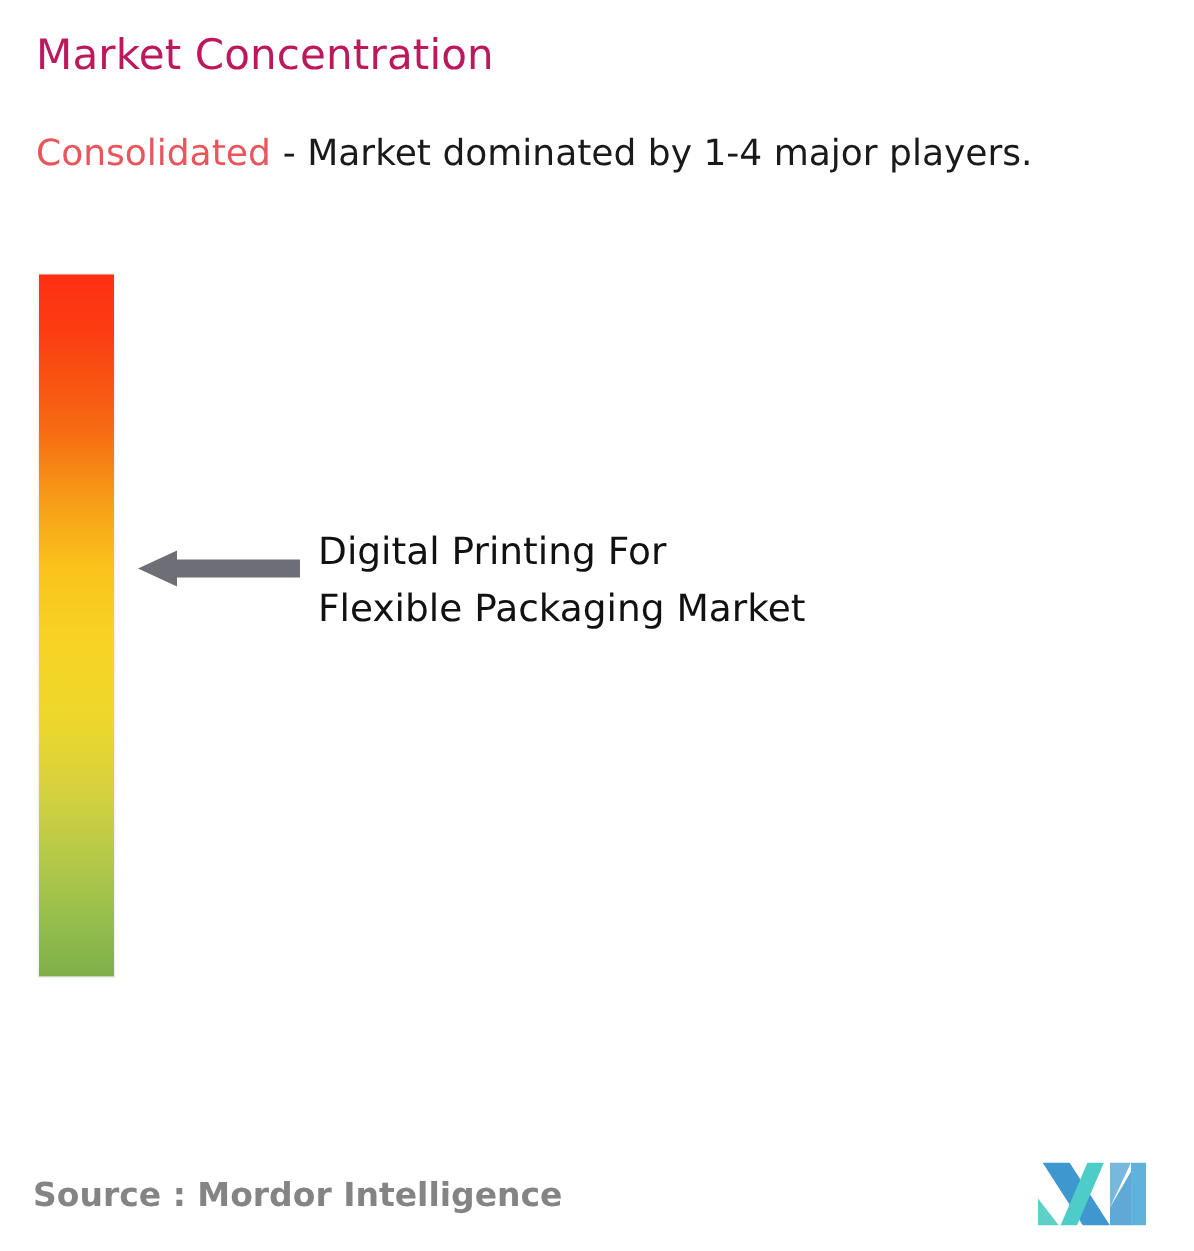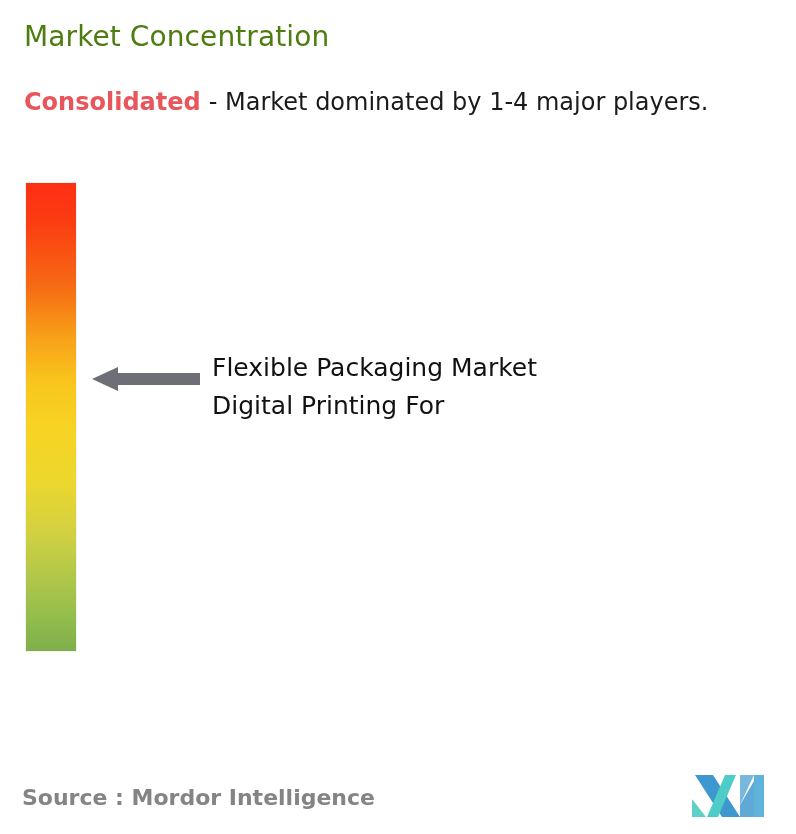--- a/index.html
+++ b/index.html
@@ -30,7 +30,7 @@
     top: 20px;
     font-size: 28px;
     line-height: 34px;
-    color: #4d7c0f;
+    color: #be185d;
     font-weight: 400;
     letter-spacing: 0.1px;
     white-space: nowrap;

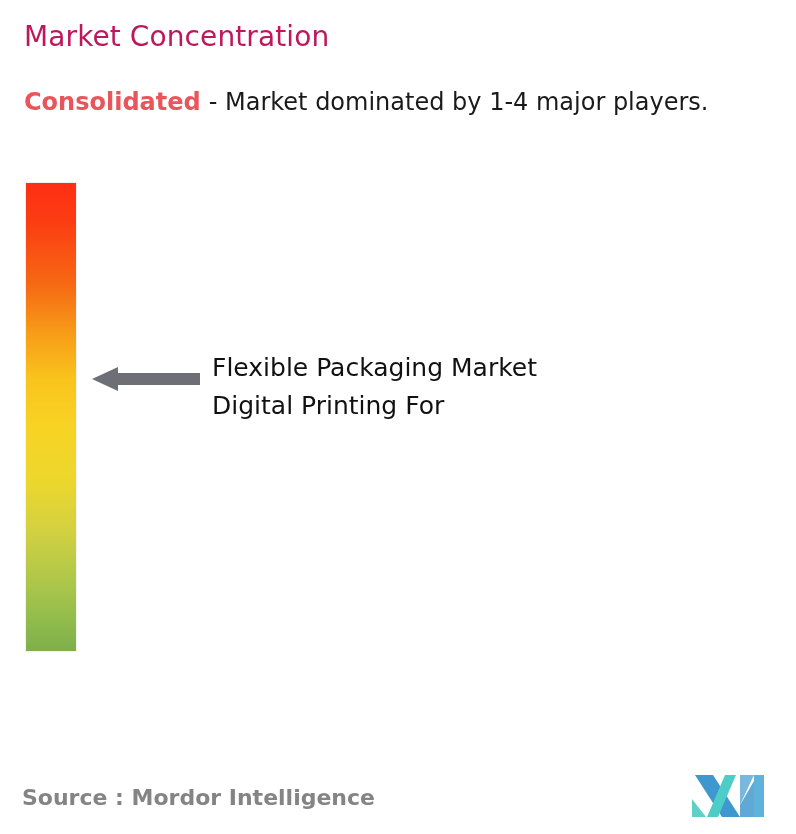--- a/index.html
+++ b/index.html
@@ -49,7 +49,6 @@
   }
   .kw-consolidated {
     color: #e8565c;
-    font-weight: bold;
   }
   .kw-gap {
     display: inline-block;

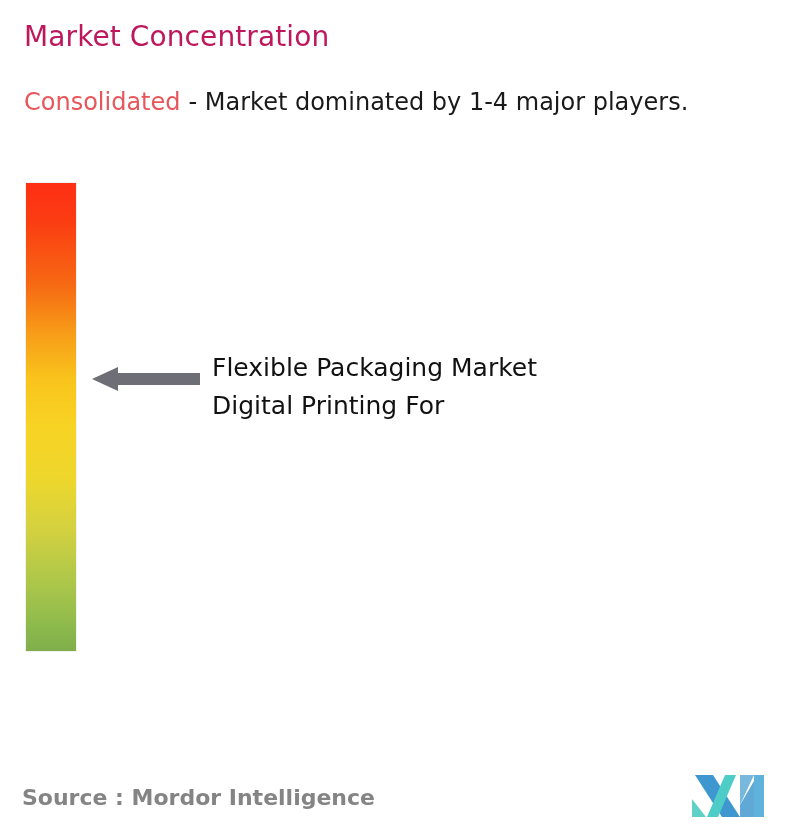--- a/index.html
+++ b/index.html
@@ -165,8 +165,8 @@
   </div>
 
   <div class="callout">
+    <div>Digital Printing For</div>
     <div>Flexible Packaging Market</div>
-    <div>Digital Printing For</div>
   </div>
 
 

